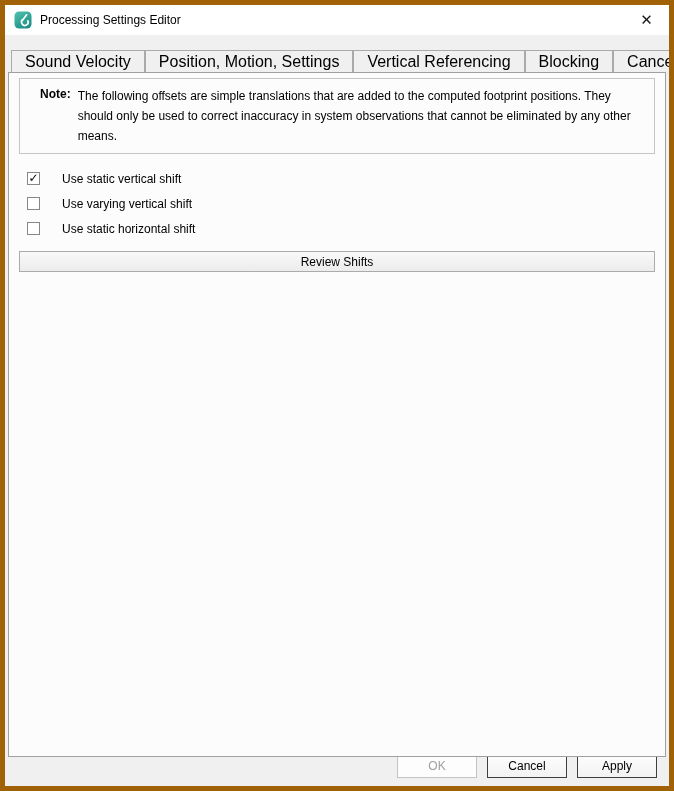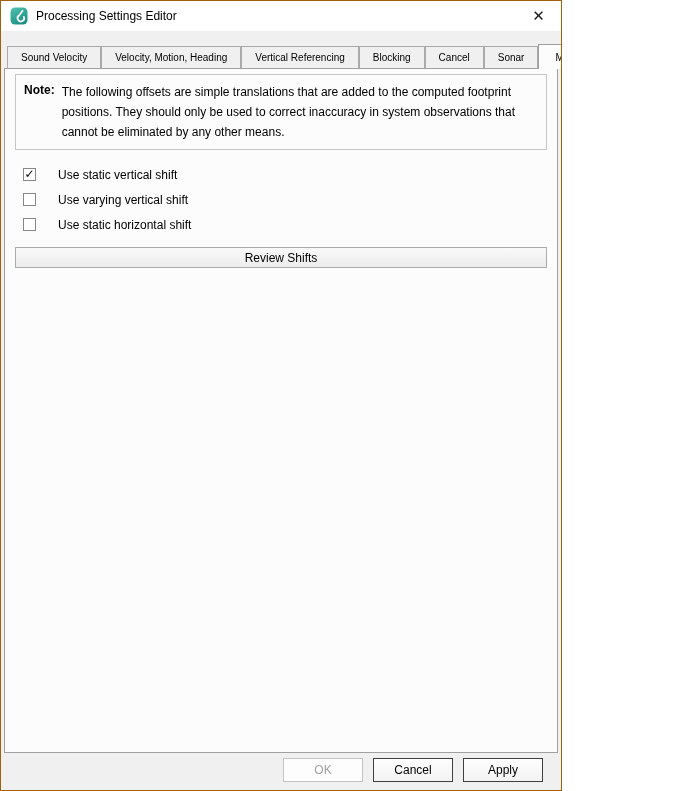--- a/index.html
+++ b/index.html
@@ -11,8 +11,8 @@
     background: #fff;
   }
   .window {
-    width: 562px; height: 791px;
-    border: 1px solid #a16207;
+    width: 674px; height: 791px;
+    border: 5px solid #a16207;
     background: #f0f0f0;
     position: relative;
     overflow: hidden;

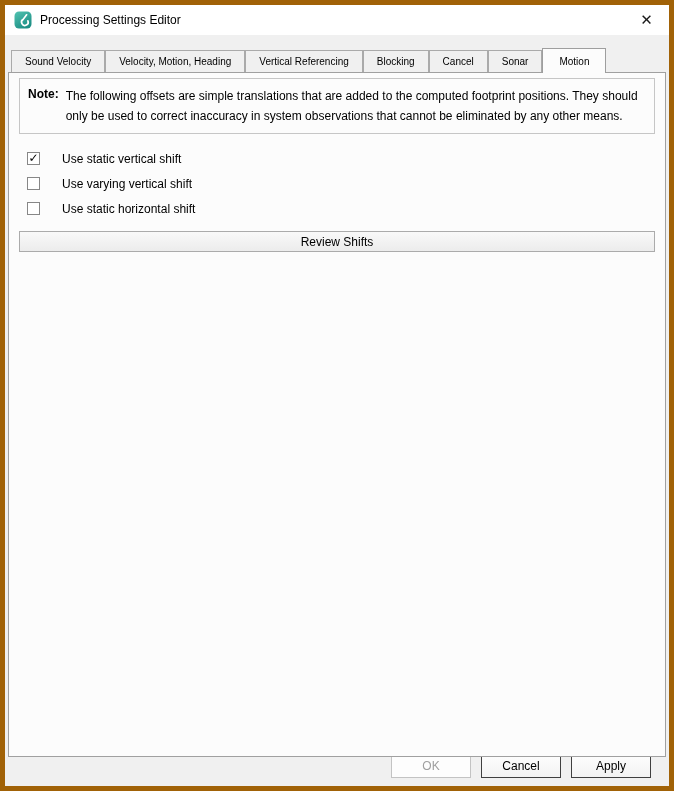--- a/index.html
+++ b/index.html
@@ -51,7 +51,7 @@
     border: 1px solid #aaaaaa;
     border-bottom: none;
     display: flex; align-items: center; justify-content: center;
-    font-size: 10px;
+    font-size: 16px;
     white-space: nowrap;
     color: #000;
   }

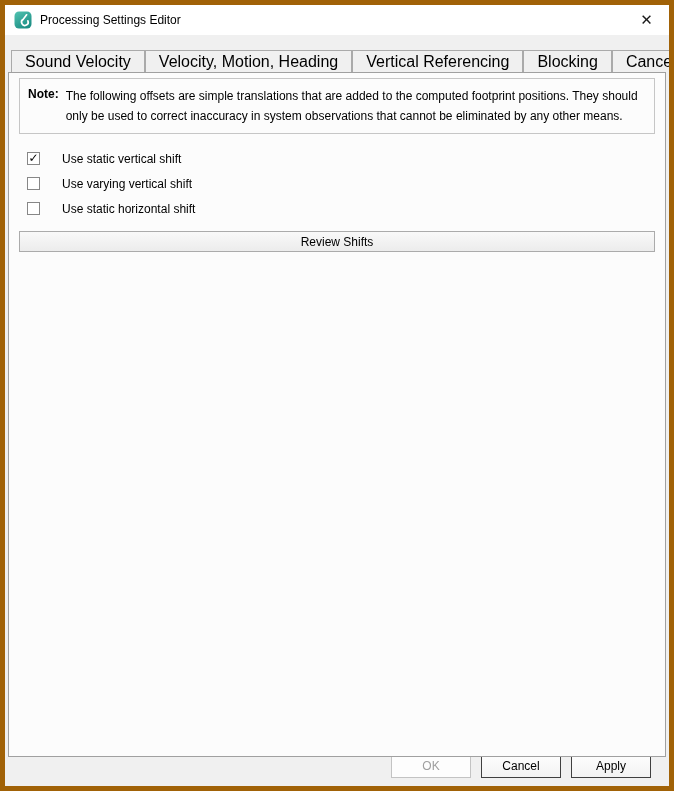--- a/index.html
+++ b/index.html
@@ -166,7 +166,7 @@
           <span>Sound Velocity</span>
         </div>
       <div class="tab">
-          <span>Velocity, Motion, Heading</span>
+          <span>Position, Motion, Settings</span>
         </div>
       <div class="tab">
           <span>Vertical Referencing</span>

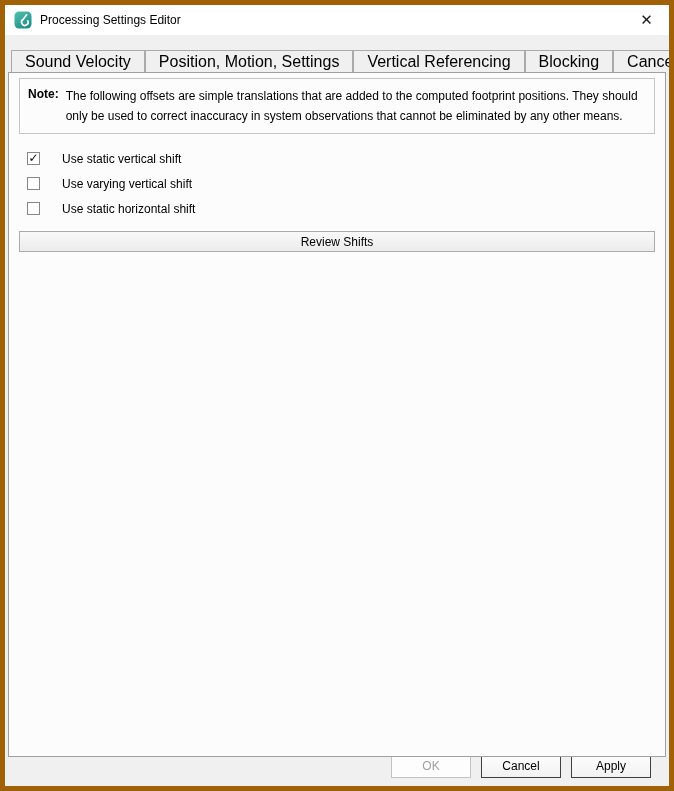--- a/index.html
+++ b/index.html
@@ -74,7 +74,7 @@
   .note-box {
     margin: 5px 10px 0 10px;
     border: 1px solid #c6c6c6;
-    padding: 7px 8px;
+    padding: 7px 20px;
     display: flex;
     align-items: flex-start;
     min-height: 46px;

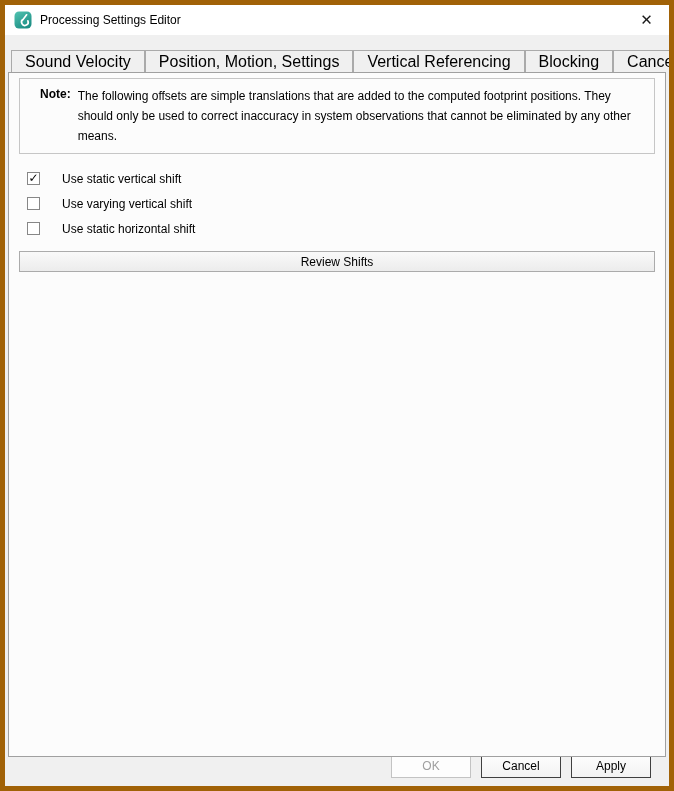--- a/index.html
+++ b/index.html
@@ -122,7 +122,7 @@
     display: flex;
     align-items: center;
     justify-content: flex-end;
-    padding-right: 18px;
+    padding-right: 12px;
     gap: 10px;
   }
   .footer button {

